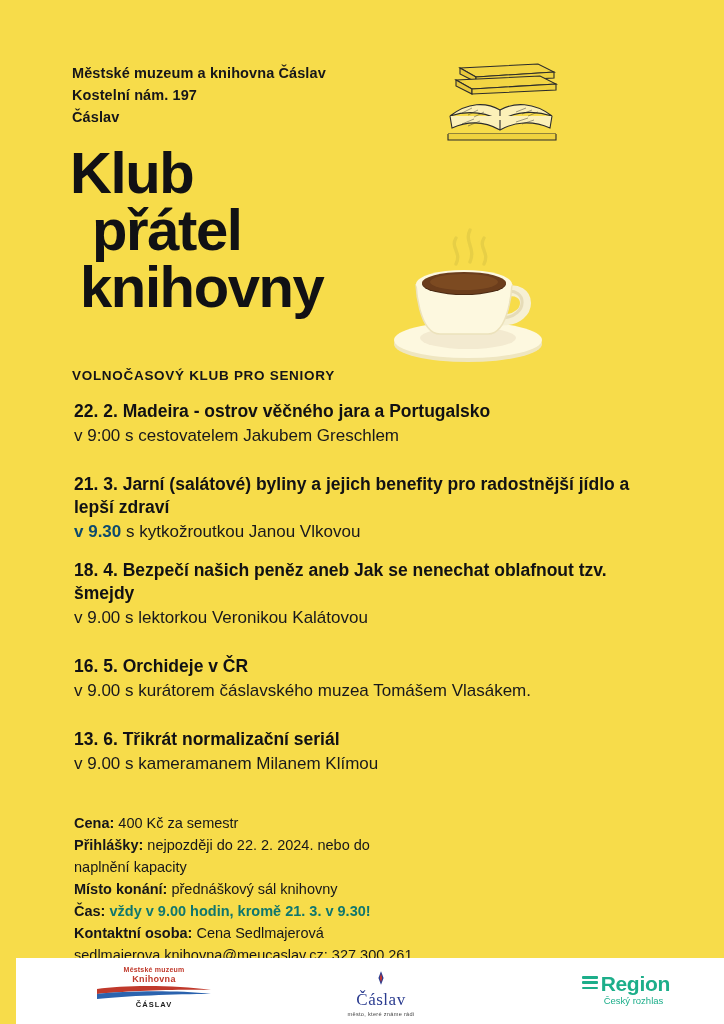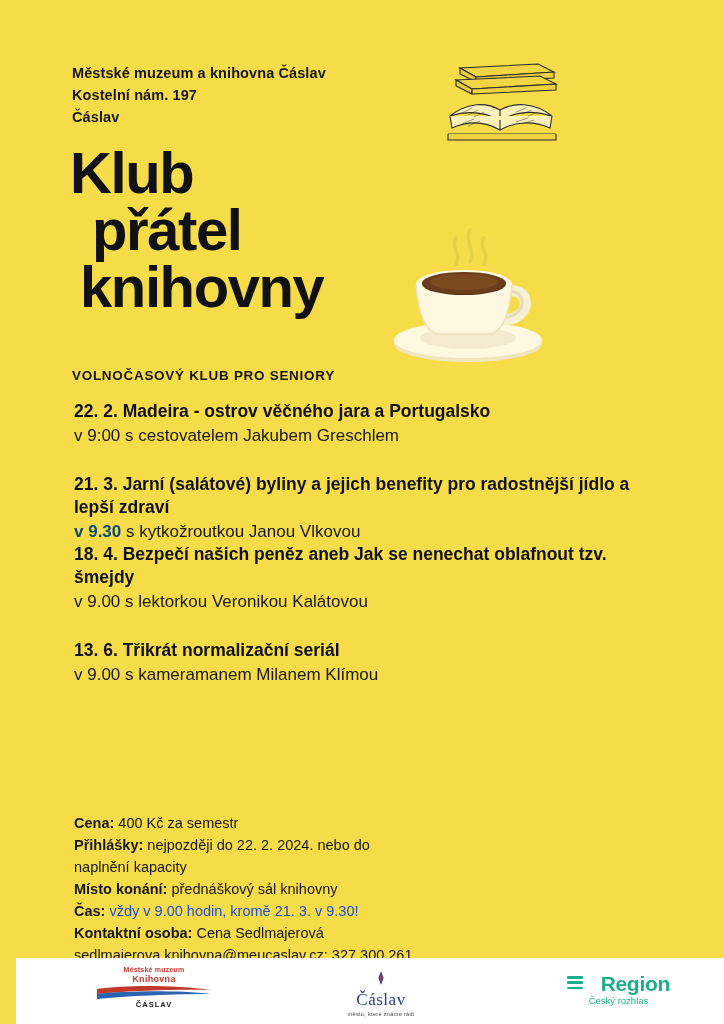--- a/index.html
+++ b/index.html
@@ -313,6 +313,10 @@
       <div class="sub">v 9.00 s  lektorkou Veronikou Kalátovou</div>
     </div>
 
+    <div class="event ev-gap-md">
+      <div class="head">16.  5.  Orchideje v ČR</div>
+      <div class="sub">v 9.00 s kurátorem čáslavského muzea Tomášem Vlasákem.</div>
+    </div>
 
     <div class="event">
       <div class="head">13. 6. Třikrát normalizační seriál</div>

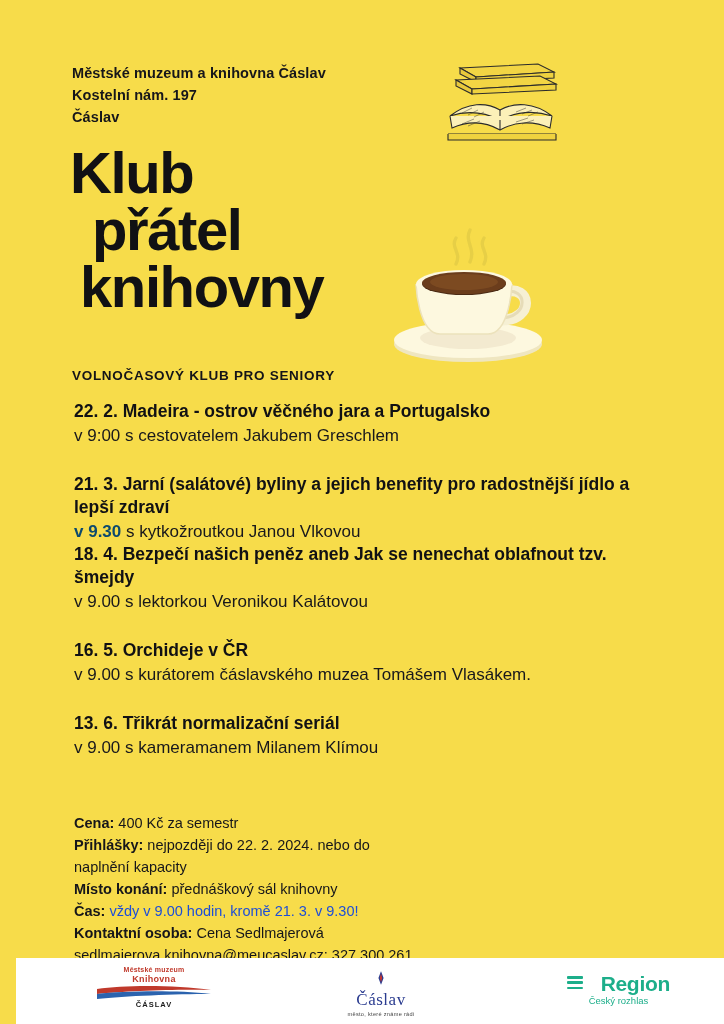--- a/index.html
+++ b/index.html
@@ -65,7 +65,7 @@
     top: 400px;
     width: 590px;
   }
-  .event { }
+  .event { margin-bottom: 16px; }
   .event .head {
     font-size: 17.5px;
     font-weight: 700;

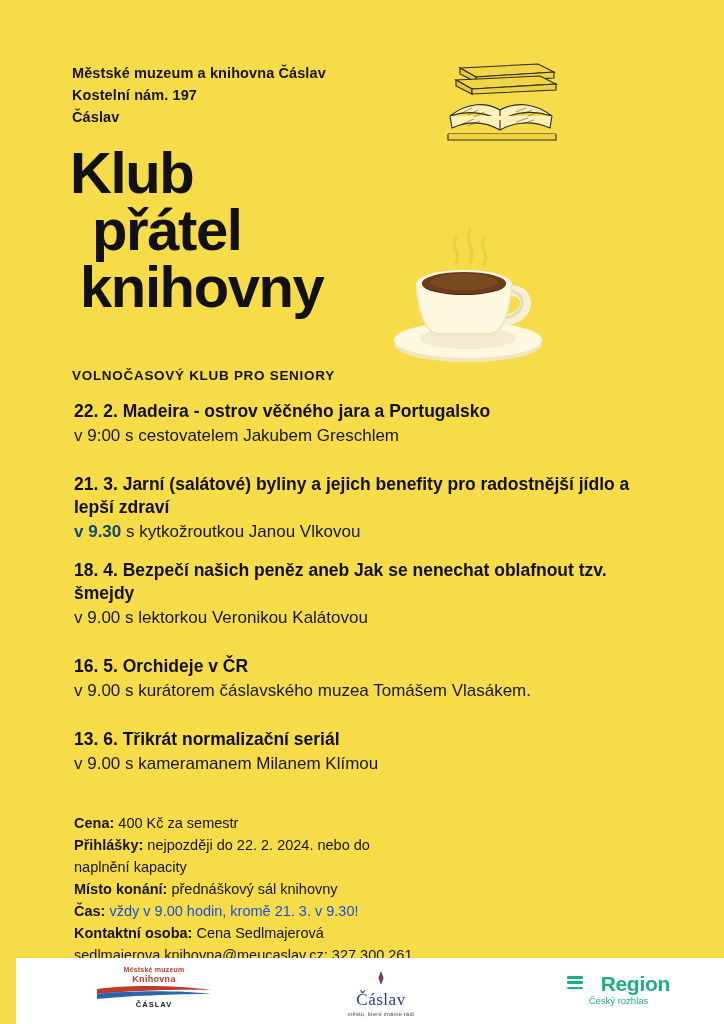--- a/index.html
+++ b/index.html
@@ -98,7 +98,7 @@
   }
   .info .row { margin-bottom: 0px; }
   .info b { font-weight: 700; }
-  .info .red { color: #1d4ed8; font-weight: 400; }
+  .info .red { color: #0f766e; font-weight: 700; }
   .info .mail { font-weight: 400; }
 
   

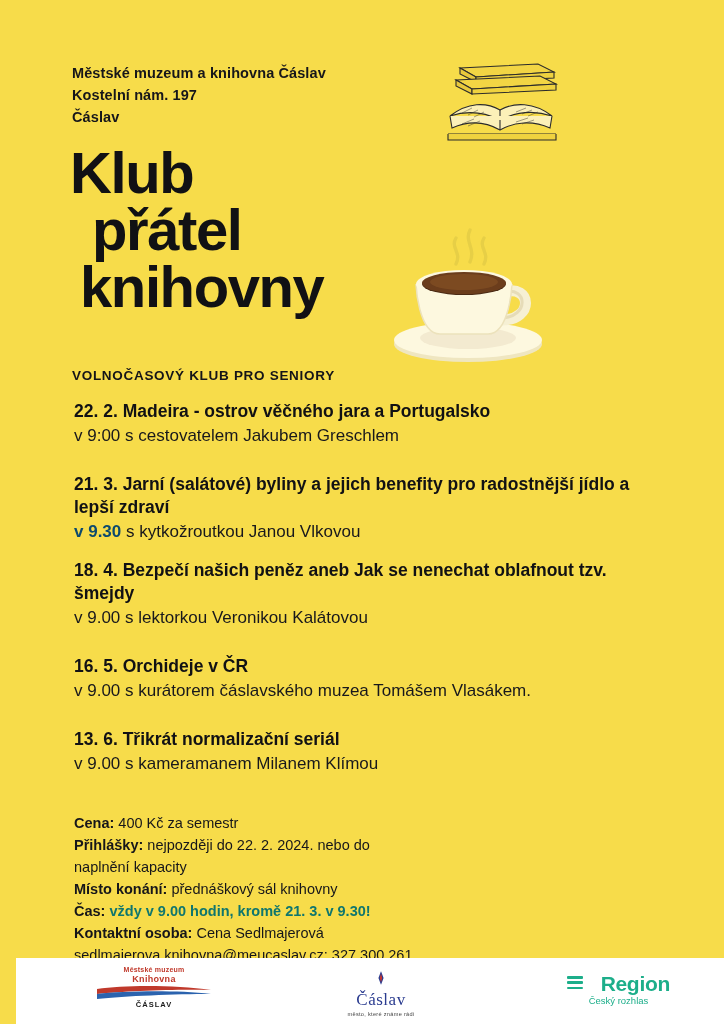--- a/index.html
+++ b/index.html
@@ -173,7 +173,7 @@
   .logo-region .lr-main {
     display: flex;
     align-items: center;
-    gap: 18px;
+    gap: 3px;
     justify-content: space-between;
   }
   .logo-region .lr-bars {

